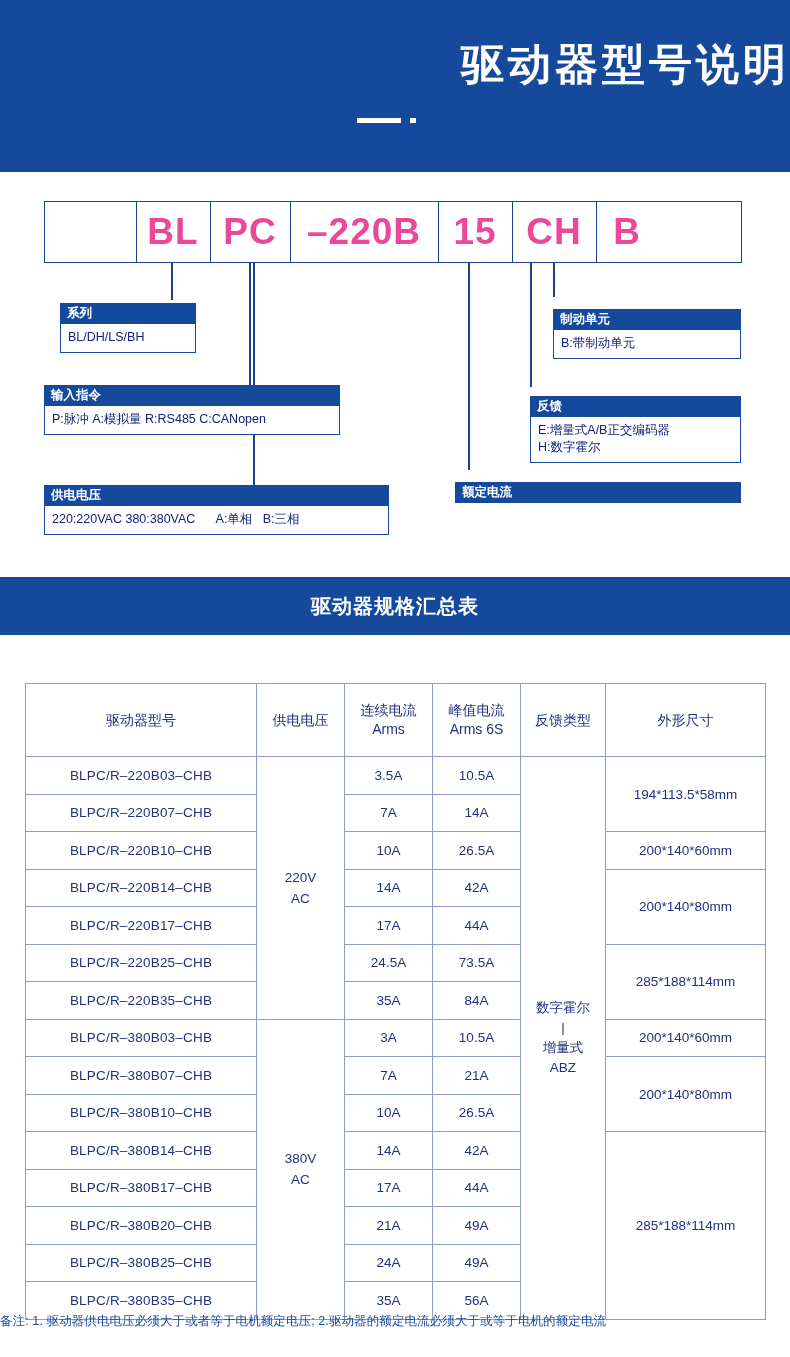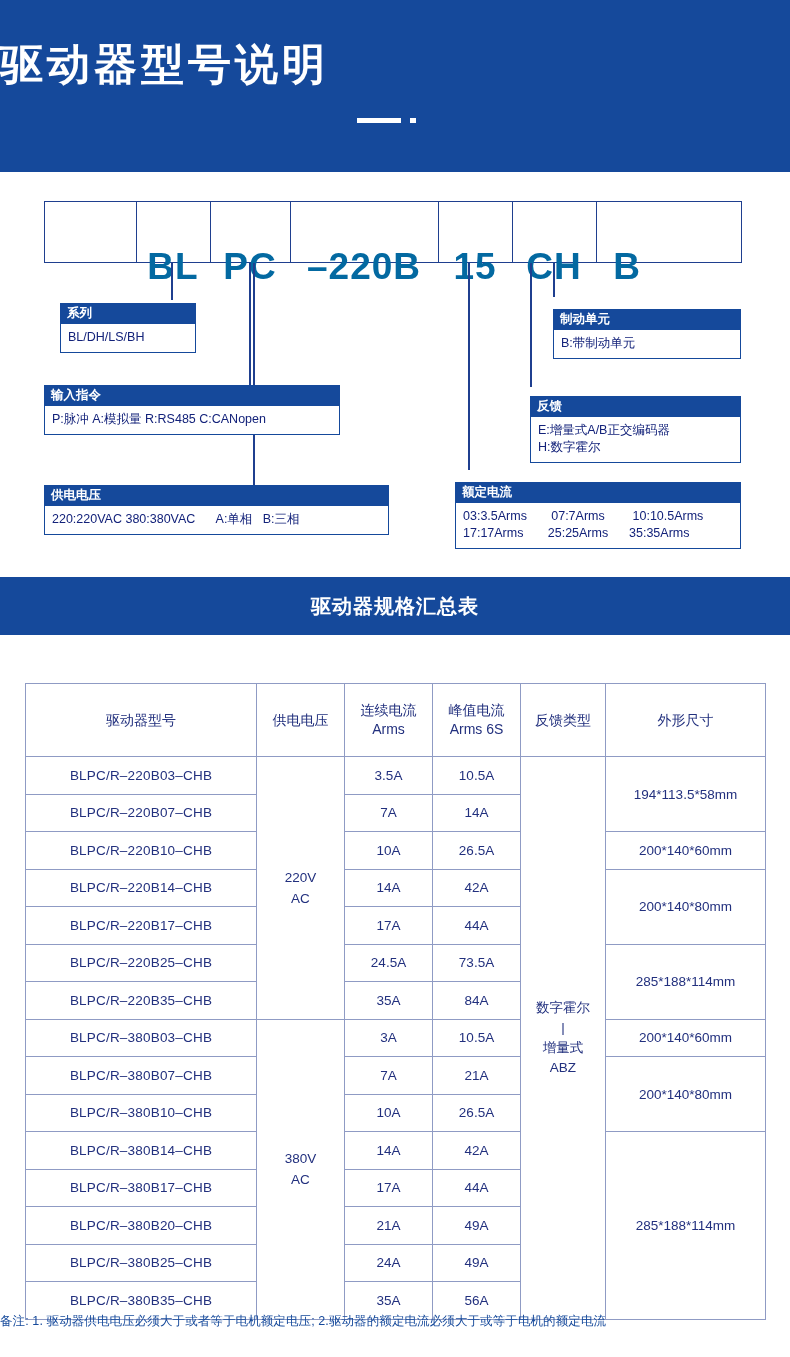--- a/index.html
+++ b/index.html
@@ -34,7 +34,7 @@
     top: 36px;
     left: 0;
     width: 790px;
-    text-align: left;
+    text-align: right;
     color: #ffffff;
     font-size: 43px;
     font-weight: bold;

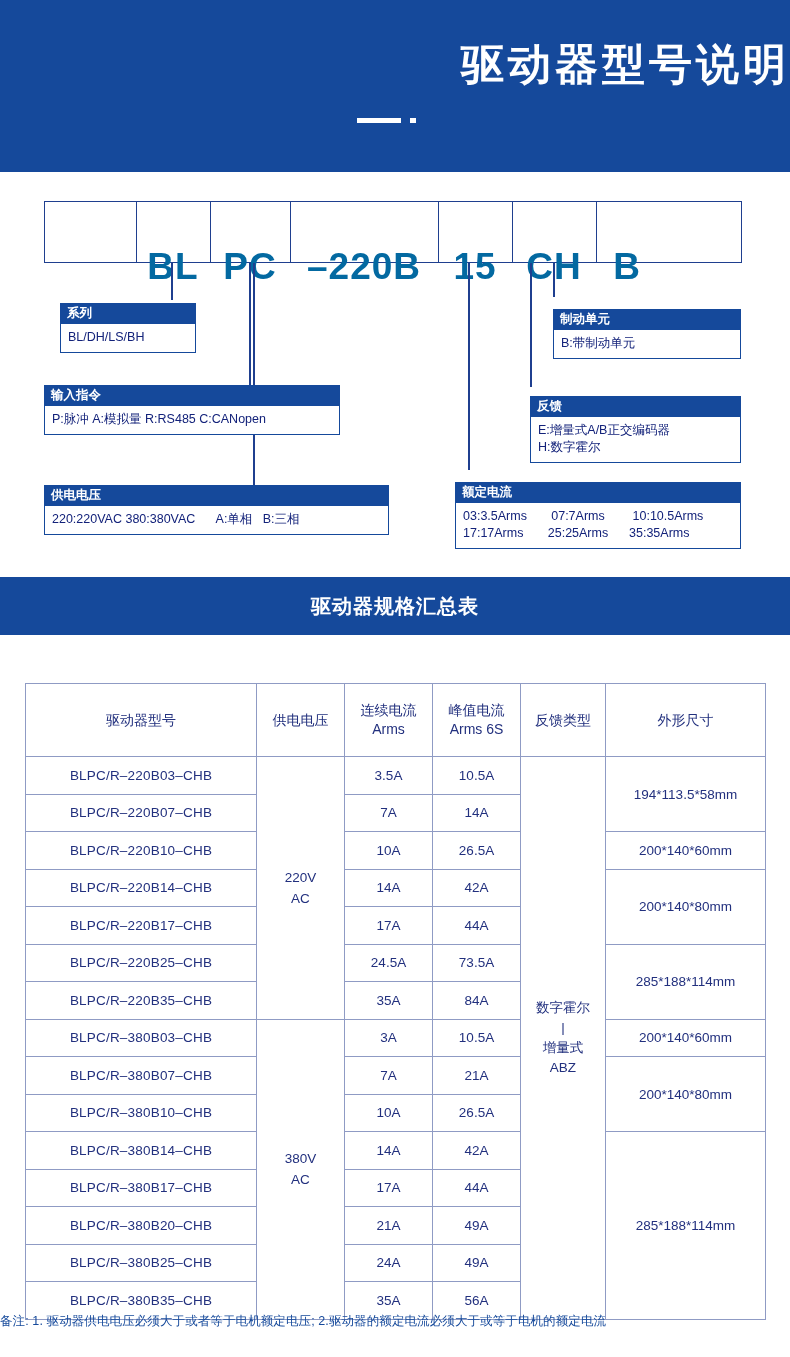--- a/index.html
+++ b/index.html
@@ -87,12 +87,11 @@
     top: 29px;
     height: 79px;
     line-height: 62px;
-    color: #0369a1;
+    color: #ec4899;
     font-size: 37px;
     font-weight: bold;
     letter-spacing: 1px;
     text-align: center;
-    margin-top: 35px;
   }
 
   .vline {

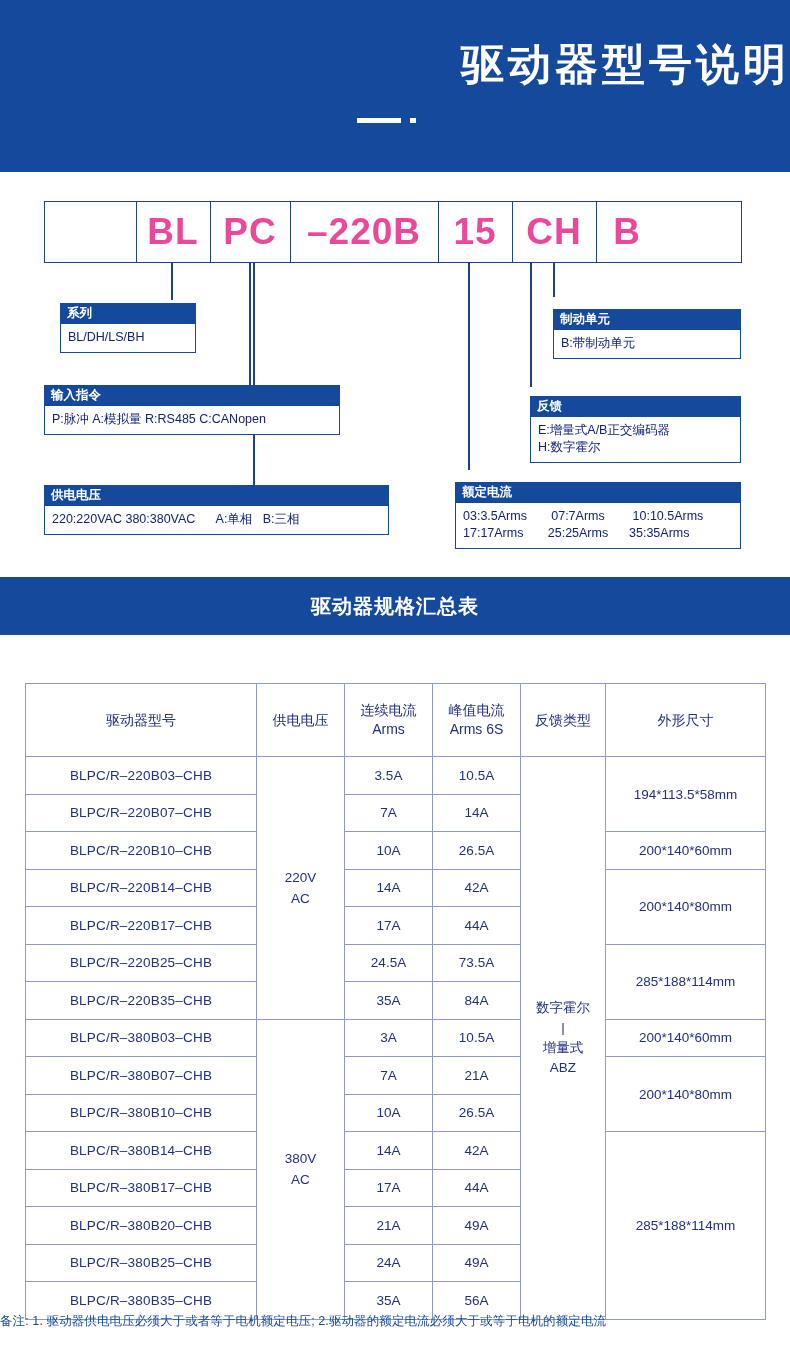--- a/index.html
+++ b/index.html
@@ -279,10 +279,6 @@
 
     <div class="callout" style="left:455px;top:310px;width:286px;">
       <div class="cap">额定电流</div>
-      <div class="body">
-        <div class="row">03:3.5Arms       07:7Arms        10:10.5Arms</div>
-        <div class="row">17:17Arms       25:25Arms      35:35Arms</div>
-      </div>
     </div>
 
   </div>

